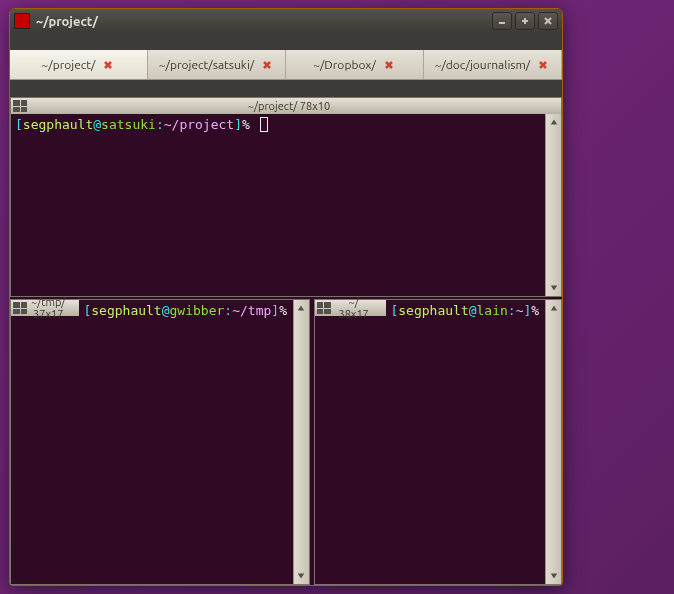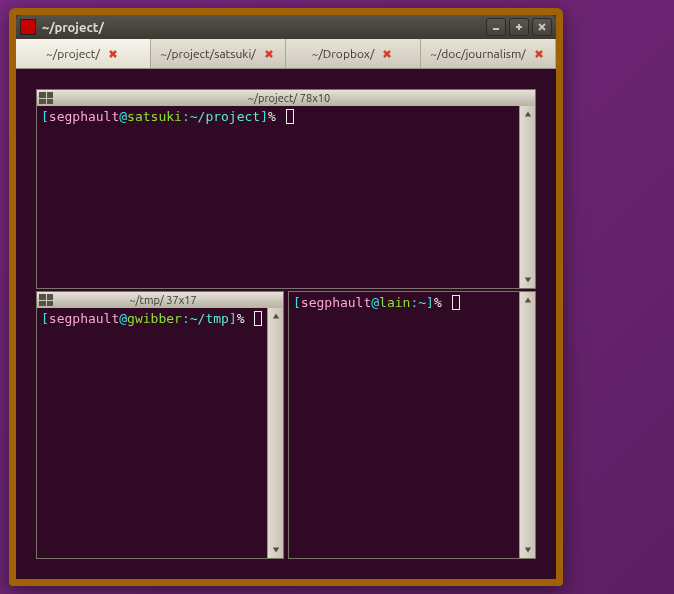--- a/index.html
+++ b/index.html
@@ -20,7 +20,8 @@
   box-shadow: 0 4px 20px rgba(0,0,0,0.5);
   display: flex;
   flex-direction: column;
-  border: 7px solid #a16207;
+  border: 1px solid #a16207;
+  gap: 17px;
 }
 .titlebar {
   height: 24px;

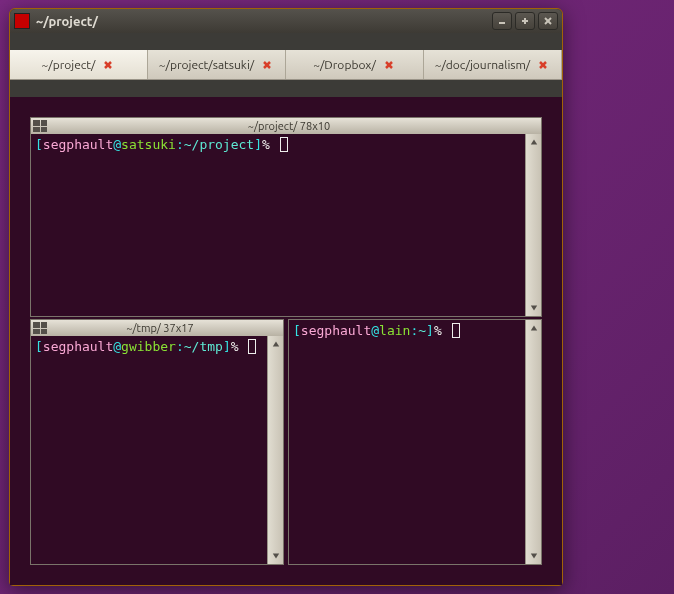--- a/index.html
+++ b/index.html
@@ -87,7 +87,7 @@
   display: flex;
   flex-direction: column;
   background: #300a24;
-  padding: 20px;
+  padding: 0;
   gap: 2px;
 }
 .pane-top { height: 200px; display: flex; flex-direction: column; border: 1px solid #7a746a; }

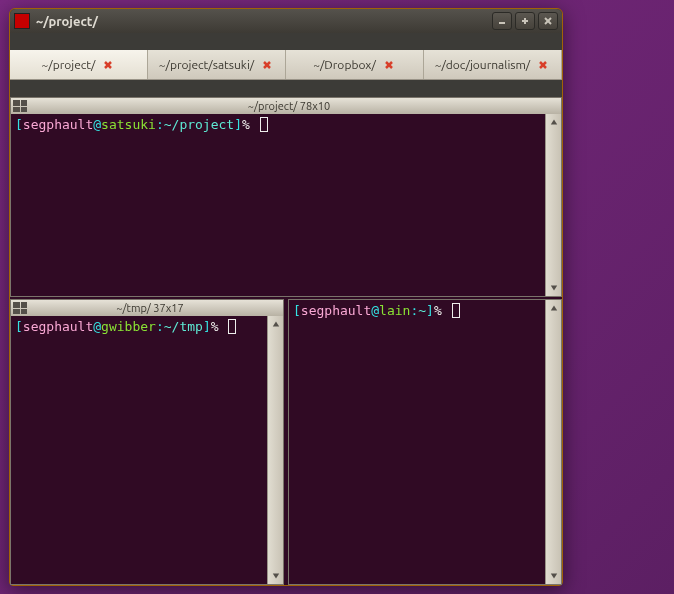--- a/index.html
+++ b/index.html
@@ -137,7 +137,7 @@
 .sb-btn svg{ width:8px;height:8px; fill:#54504a;}
 .sb-track{ flex:1; }
 .prompt-br { color:#34e2e2; }
-.prompt-user { color:#f9a8d4; }
+.prompt-user { color:#bef264; }
 .prompt-at { color:#34e2e2; }
 .prompt-host { color:#8ae234; }
 .prompt-path { color:#5eead4; }

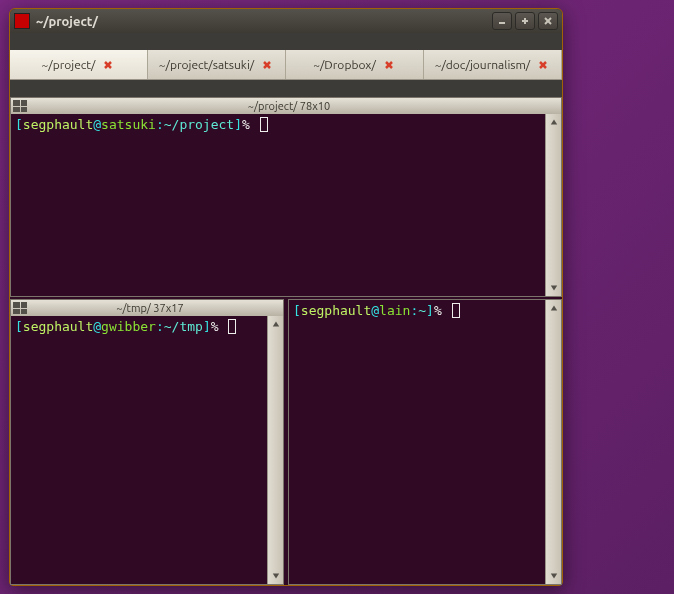--- a/index.html
+++ b/index.html
@@ -140,7 +140,7 @@
 .prompt-user { color:#bef264; }
 .prompt-at { color:#34e2e2; }
 .prompt-host { color:#8ae234; }
-.prompt-path { color:#5eead4; }
+.prompt-path { color:#f0abfc; }
 .prompt-sym { color:#eeeeec; }
 .cursor {
   display:inline-block;

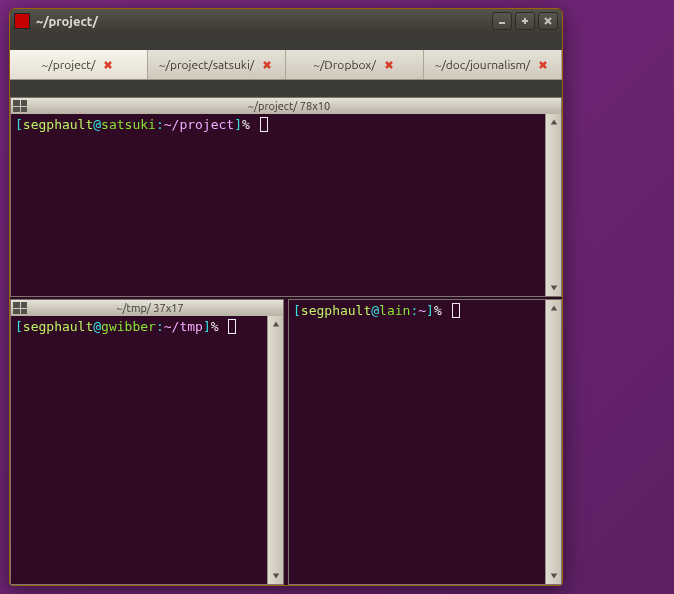--- a/index.html
+++ b/index.html
@@ -92,7 +92,7 @@
 }
 .pane-top { height: 200px; display: flex; flex-direction: column; border: 1px solid #7a746a; }
 .pane-row { flex: 1; display: flex; gap: 4px; }
-.pane { flex:1; display:flex; flex-direction:column; border: 1px solid #7a746a; background:#300a24; position:relative; }
+.pane { flex:1; display:flex; flex-direction:row; border: 1px solid #7a746a; background:#300a24; position:relative; }
 .pane-header {
   height: 16px;
   background: linear-gradient(to bottom,#e6e2d7,#b8b2a4);

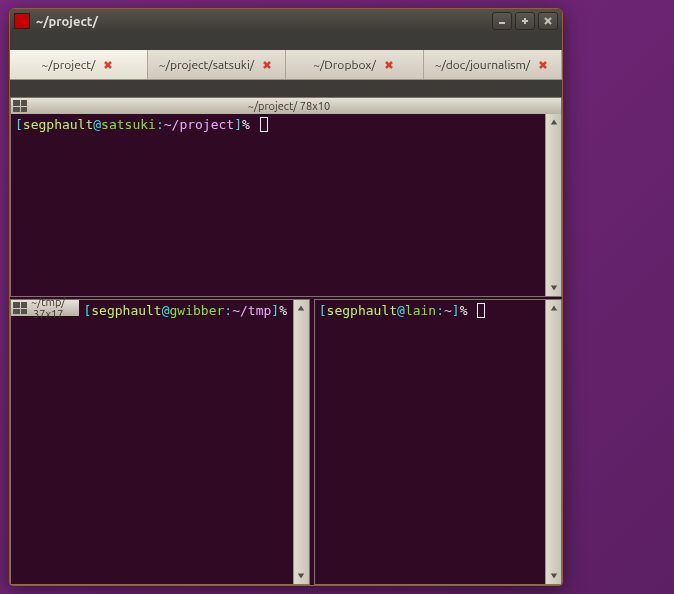--- a/index.html
+++ b/index.html
@@ -267,6 +267,15 @@
       </div>
 
       <div class="pane">
+        <div class="pane-header">
+          <span class="pane-icon">
+              <span></span>
+              <span></span>
+              <span></span>
+              <span></span>
+            </span>
+          <span class="pane-title">~/ 38x17</span>
+        </div>
         <div class="term"><span class="prompt-br">[</span><span class="prompt-user">segphault</span><span class="prompt-at">@</span><span class="prompt-host">lain</span><span class="prompt-br">:</span><span class="prompt-path">~</span><span class="prompt-br">]</span><span class="prompt-sym">%</span> <span class="cursor"></span>
           <div class="scrollbar">
             <div class="sb-btn"><svg viewBox="0 0 10 10">

